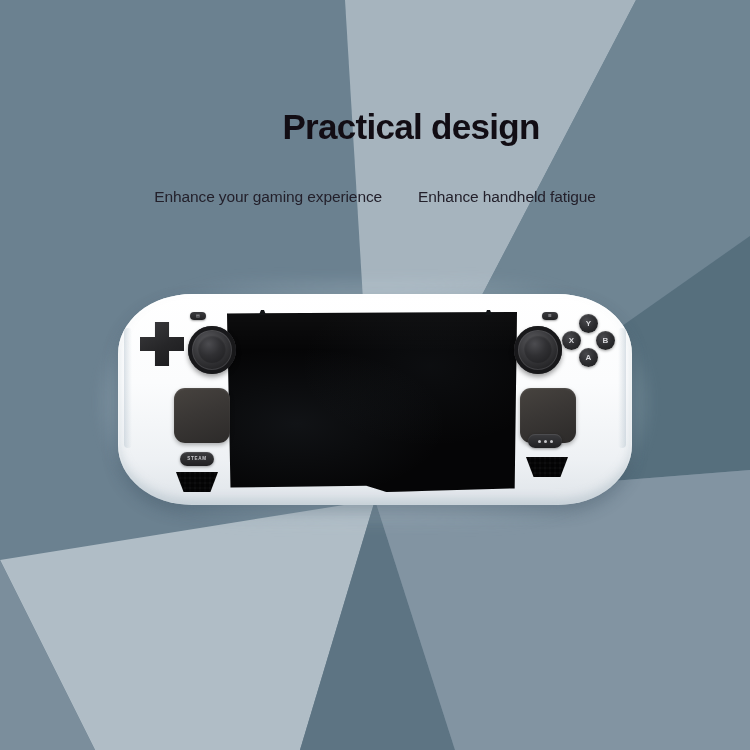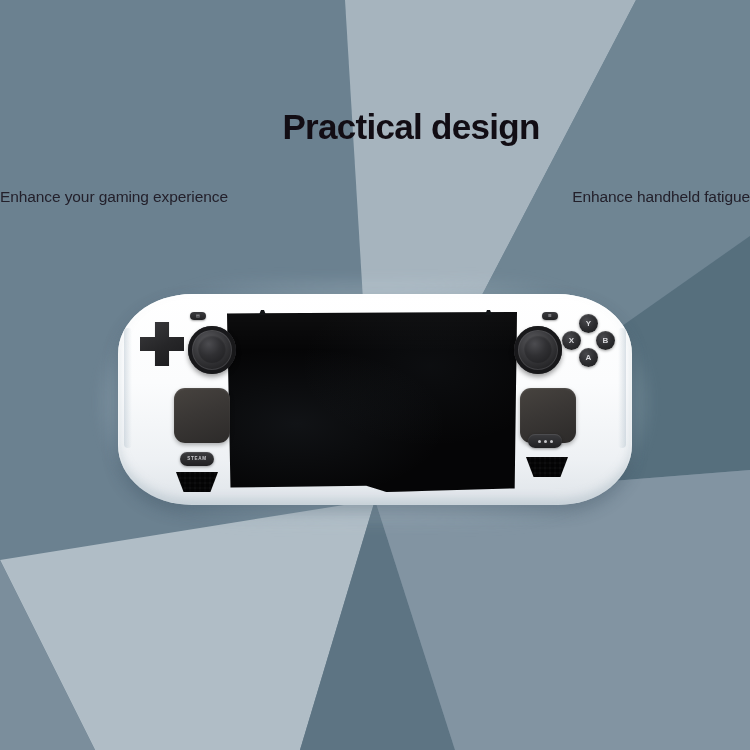--- a/index.html
+++ b/index.html
@@ -46,7 +46,7 @@
     top: 188px;
     width: 750px;
     display: flex;
-    justify-content: space-between;
+    justify-content: center;
     align-items: baseline;
     gap: 36px;
   }

